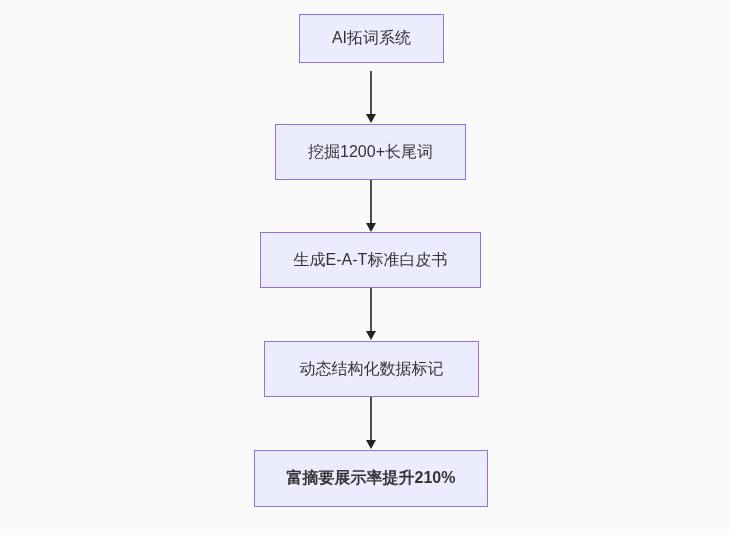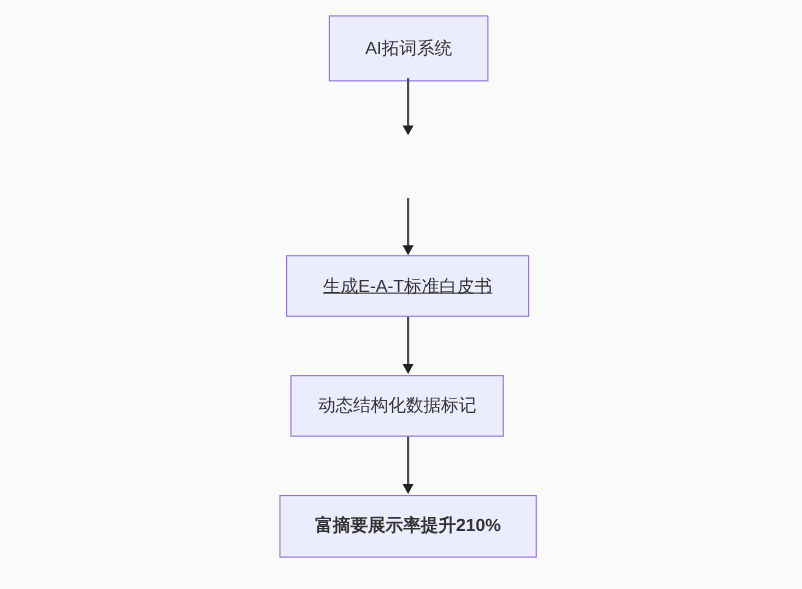--- a/index.html
+++ b/index.html
@@ -29,7 +29,7 @@
     text-align: center;
     white-space: nowrap;
   }
-  .node-1 { left: 299px; top: 14px;  width: 145px; height: 60px; }
+  .node-1 { left: 299px; top: 14px;  width: 145px; height: 49px; }
   .node-2 { left: 275px; top: 124px; width: 191px; height: 56px; }
   .node-3 { left: 260px; top: 232px; width: 221px; height: 56px; text-decoration: underline; }
   .node-4 { left: 264px; top: 341px; width: 194px; height: 56px; }

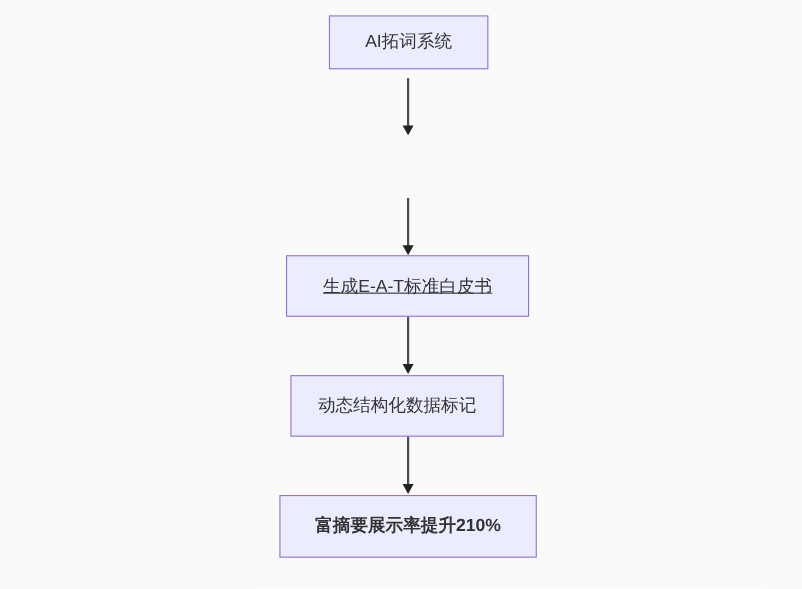--- a/index.html
+++ b/index.html
@@ -77,6 +77,9 @@
     <span class="head"></span>
   </div>
 
+  <div class="flow-node node-2">
+    <span>挖掘1200+长尾词</span>
+  </div>
 
   <div class="arrow arrow-2">
     <span class="line"></span>

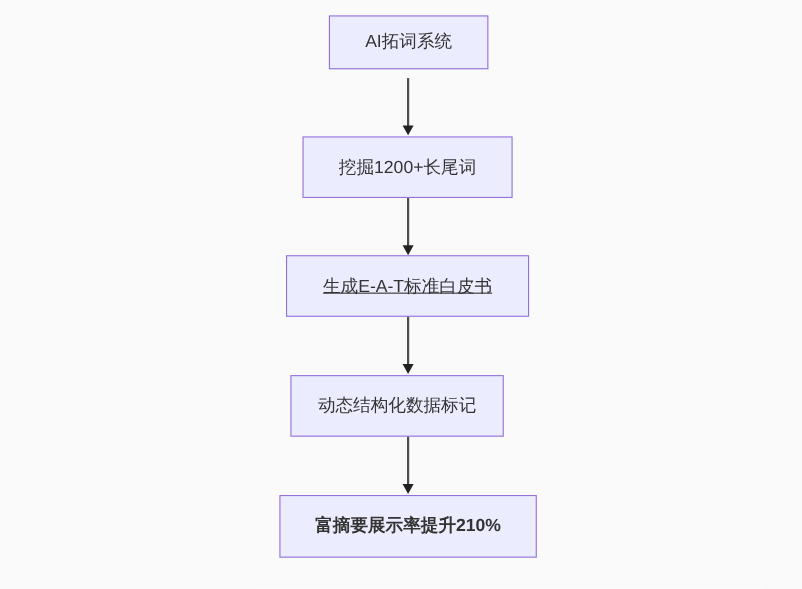--- a/index.html
+++ b/index.html
@@ -31,7 +31,7 @@
   }
   .node-1 { left: 299px; top: 14px;  width: 145px; height: 49px; }
   .node-2 { left: 275px; top: 124px; width: 191px; height: 56px; }
-  .node-3 { left: 260px; top: 232px; width: 221px; height: 56px; text-decoration: underline; }
+  .node-3 { left: 260px; top: 232px; width: 221px; height: 56px; }
   .node-4 { left: 264px; top: 341px; width: 194px; height: 56px; }
   .node-5 { left: 254px; top: 450px; width: 234px; height: 57px; font-weight: bold; }
 

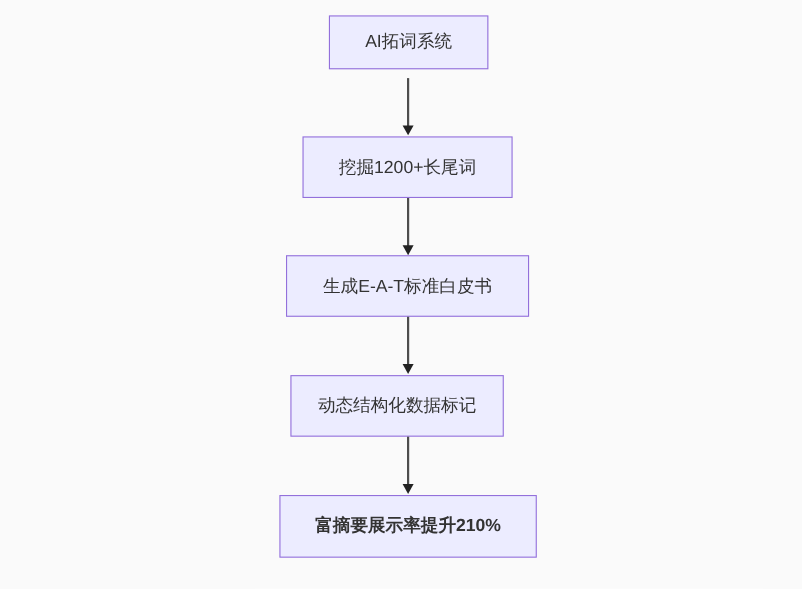--- a/index.html
+++ b/index.html
@@ -32,7 +32,7 @@
   .node-1 { left: 299px; top: 14px;  width: 145px; height: 49px; }
   .node-2 { left: 275px; top: 124px; width: 191px; height: 56px; }
   .node-3 { left: 260px; top: 232px; width: 221px; height: 56px; }
-  .node-4 { left: 264px; top: 341px; width: 194px; height: 56px; }
+  .node-4 { left: 264px; top: 341px; width: 215px; height: 56px; }
   .node-5 { left: 254px; top: 450px; width: 234px; height: 57px; font-weight: bold; }
 
   .arrow {

